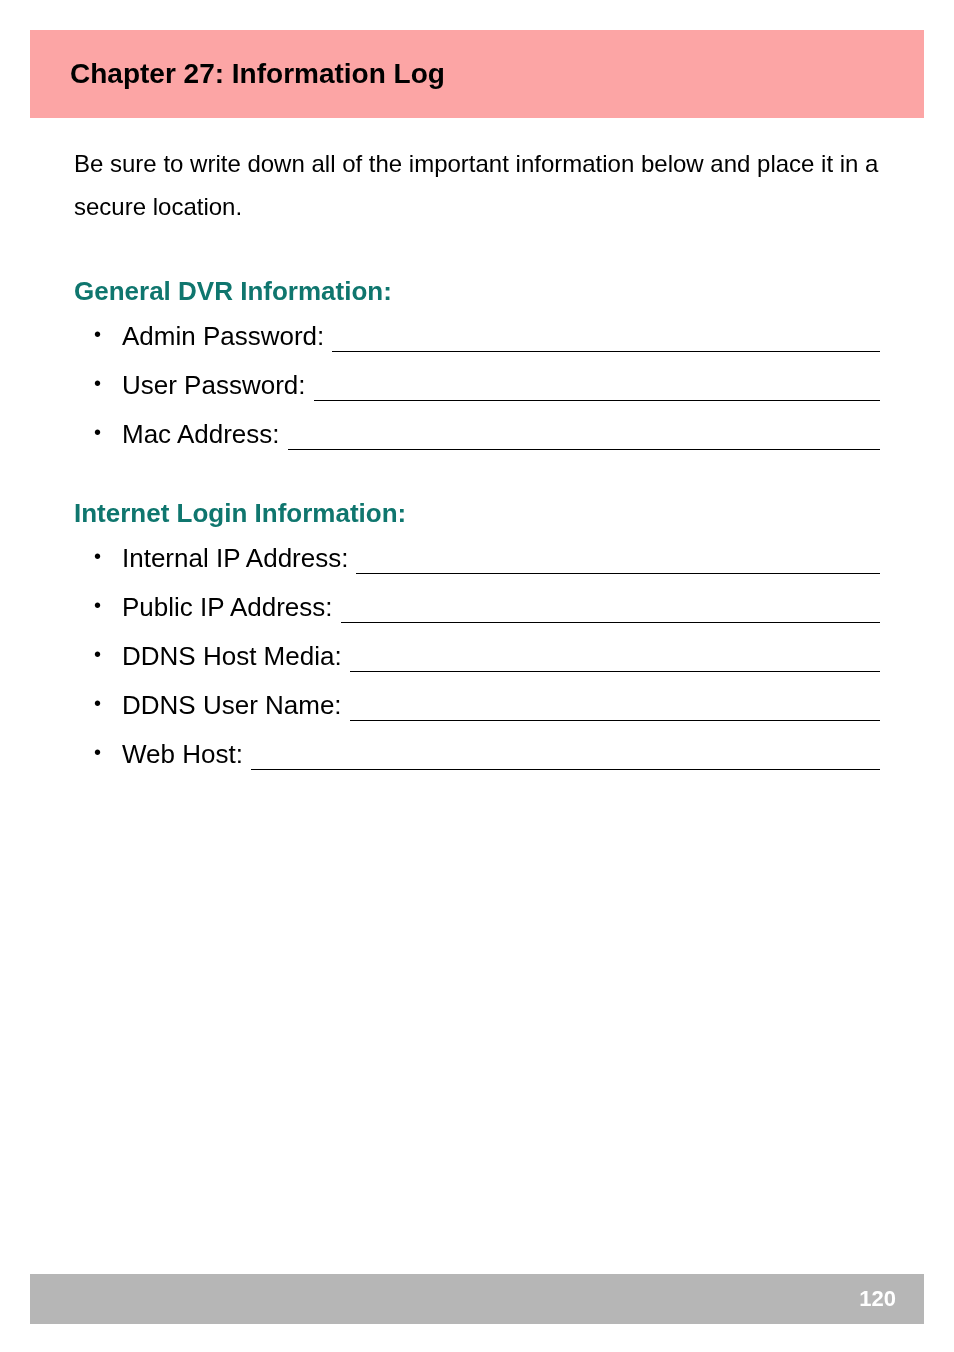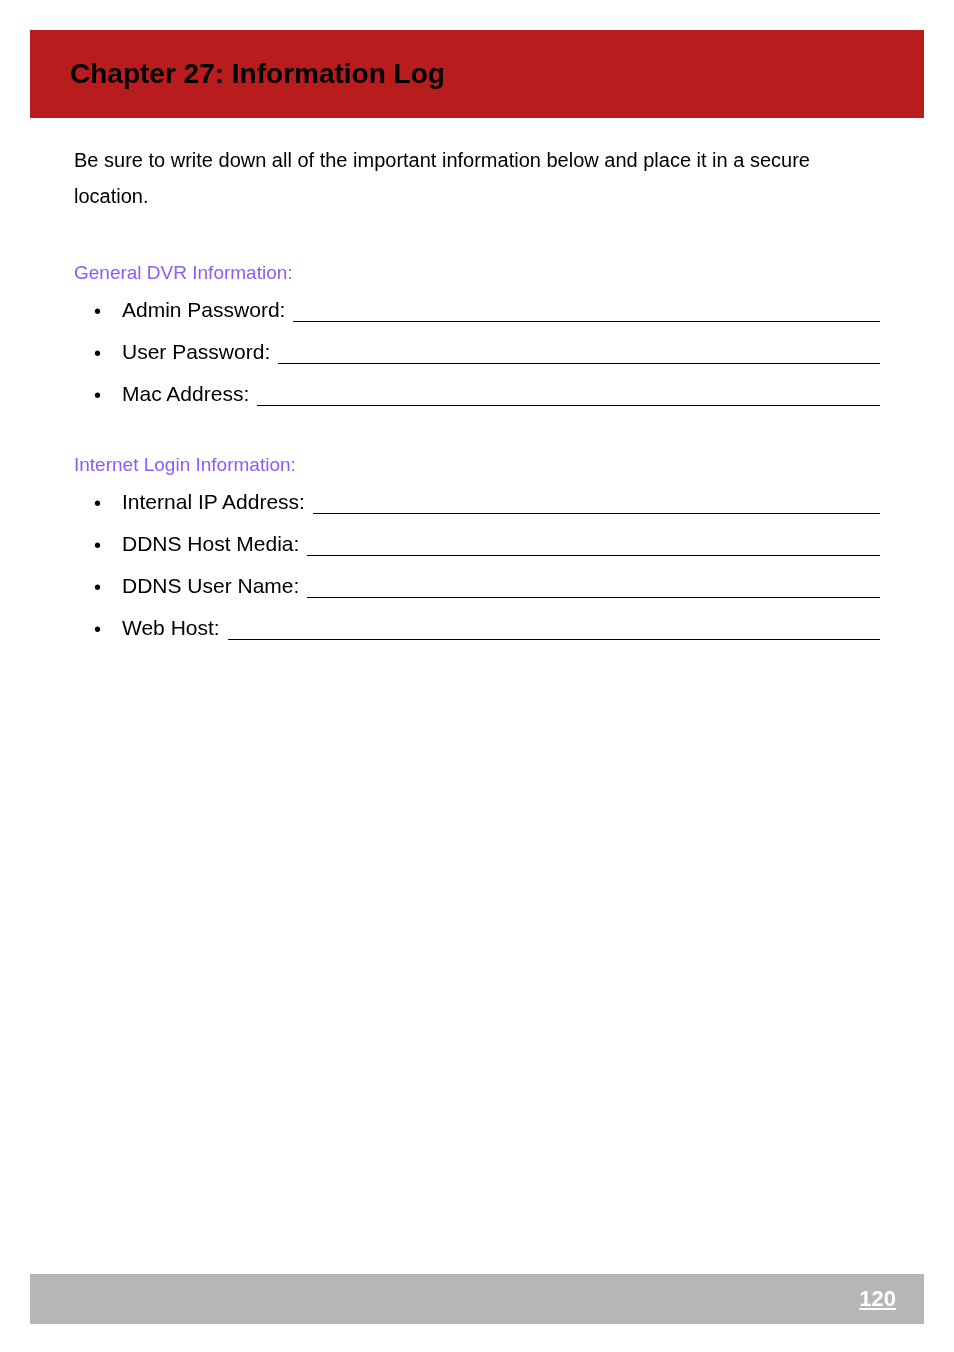--- a/index.html
+++ b/index.html
@@ -18,7 +18,7 @@
       padding: 30px 30px 0 30px;
     }
     .chapter-header {
-      background: #b91c1c;
+      background: #fca5a5;
       padding: 28px 20px 28px 40px;
       margin-bottom: 24px;
     }

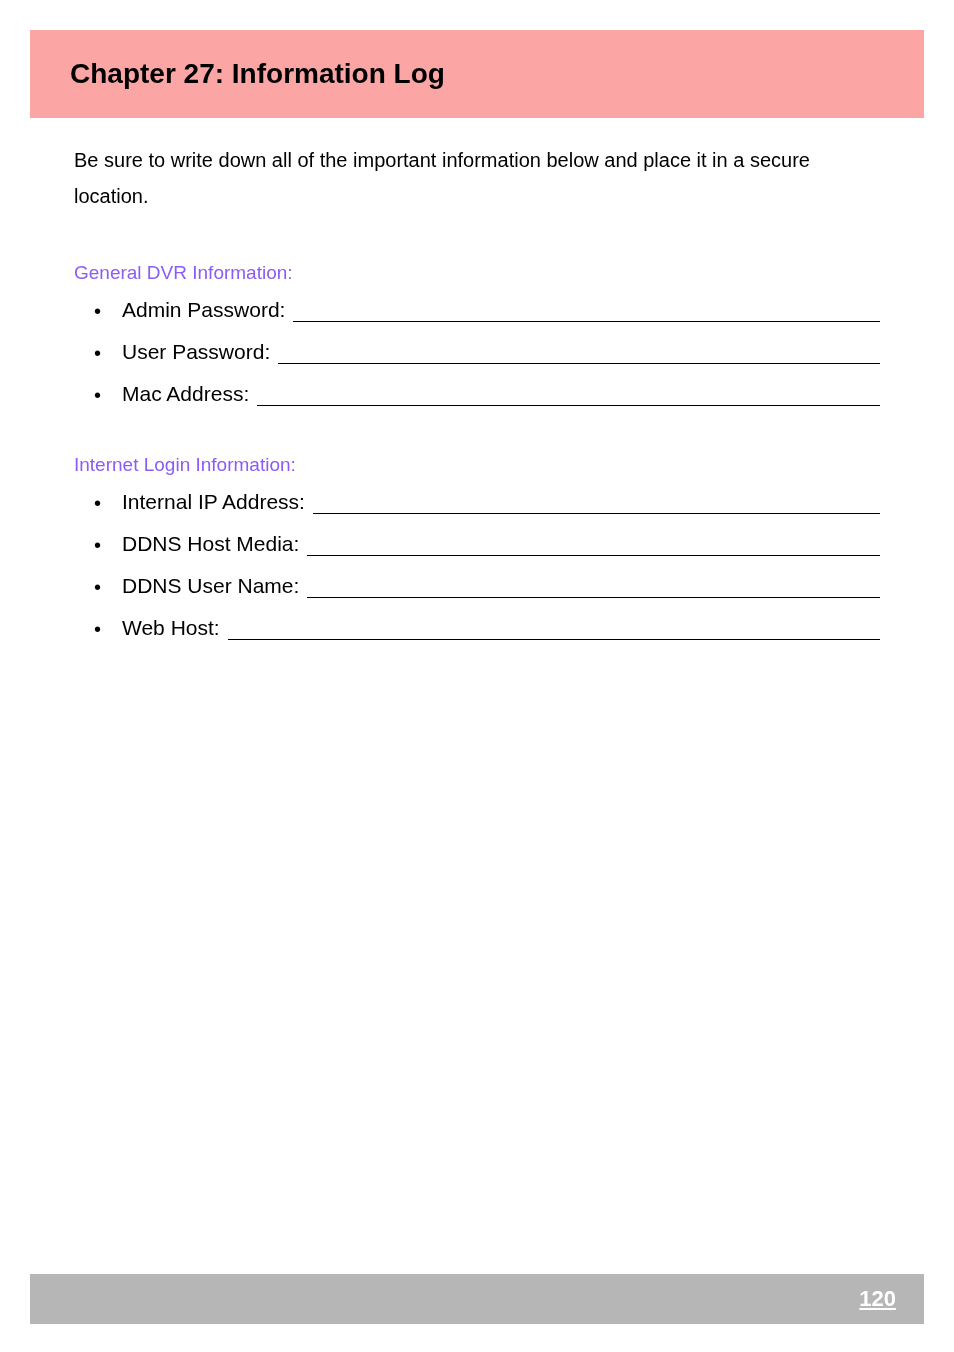--- a/index.html
+++ b/index.html
@@ -31,7 +31,7 @@
       padding: 0 44px;
     }
     .intro-text {
-      font-size: 20px;
+      font-size: 24px;
       line-height: 1.8;
       color: #000;
       margin-bottom: 48px;

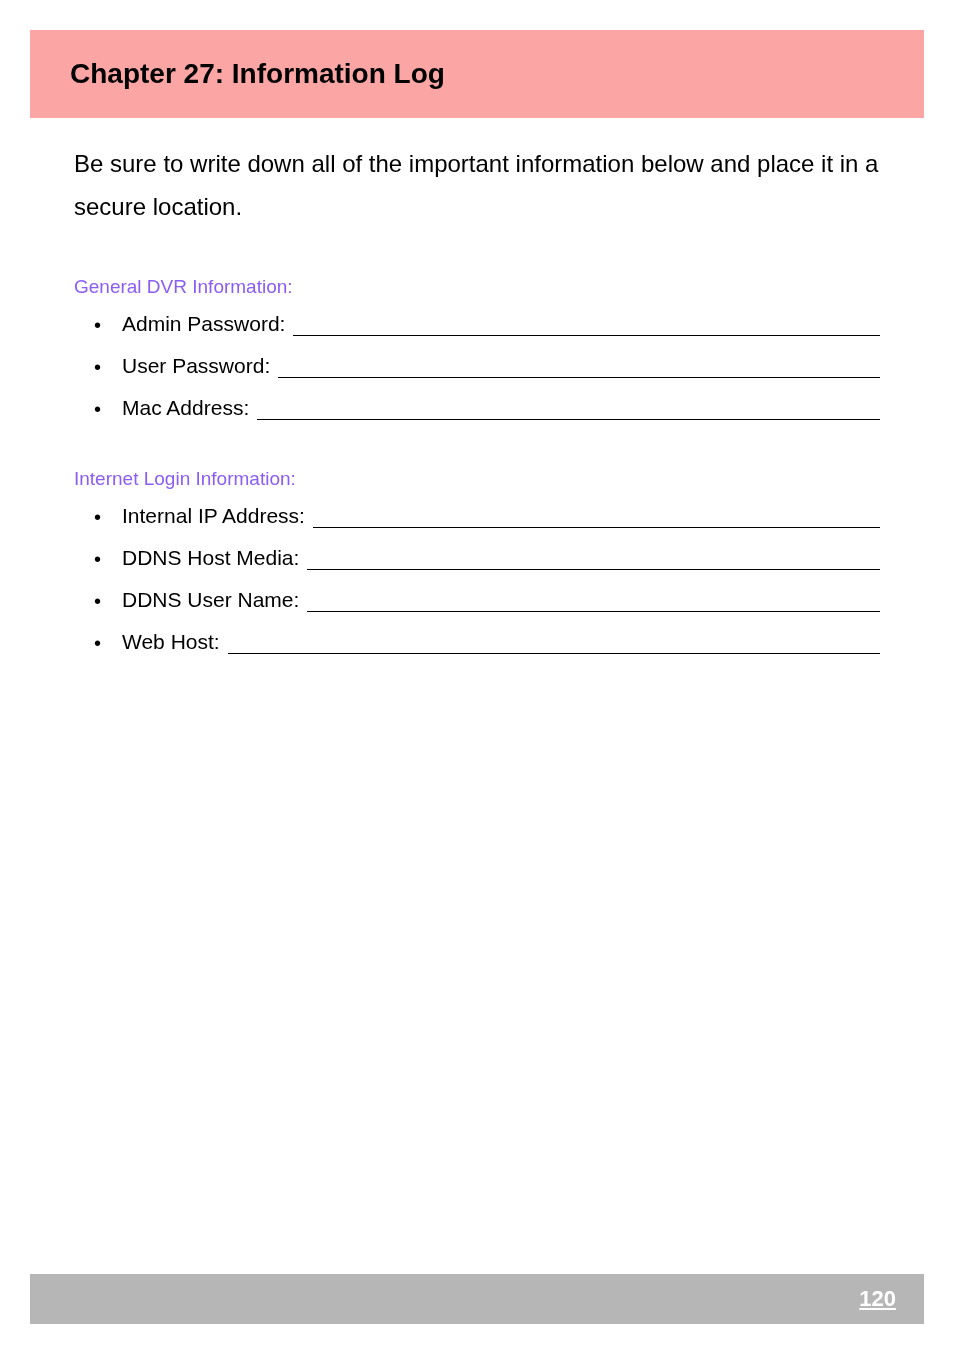--- a/index.html
+++ b/index.html
@@ -37,9 +37,10 @@
       margin-bottom: 48px;
     }
     .section-title {
-      font-size: 19px;
-      color: #8b5cf6;
+      font-size: 26px;
+      color: #0f766e;
       margin-bottom: 14px;
+      font-weight: bold;
     }
     .field-list {
       list-style: none;

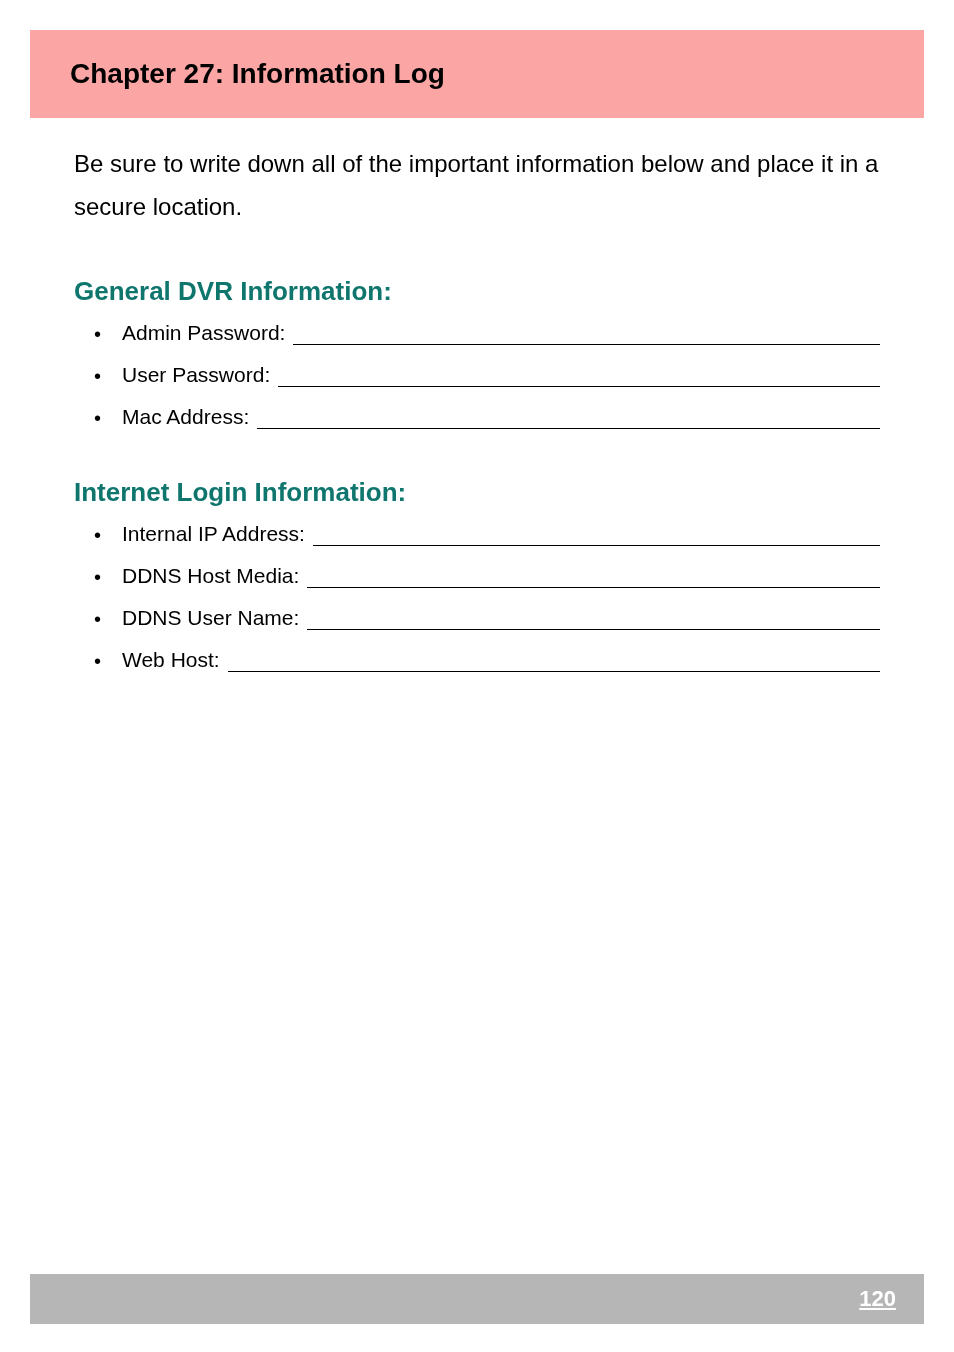--- a/index.html
+++ b/index.html
@@ -62,7 +62,7 @@
       color: #000;
     }
     .field-label {
-      font-size: 21px;
+      font-size: 26px;
       color: #000;
       white-space: nowrap;
       padding-right: 8px;

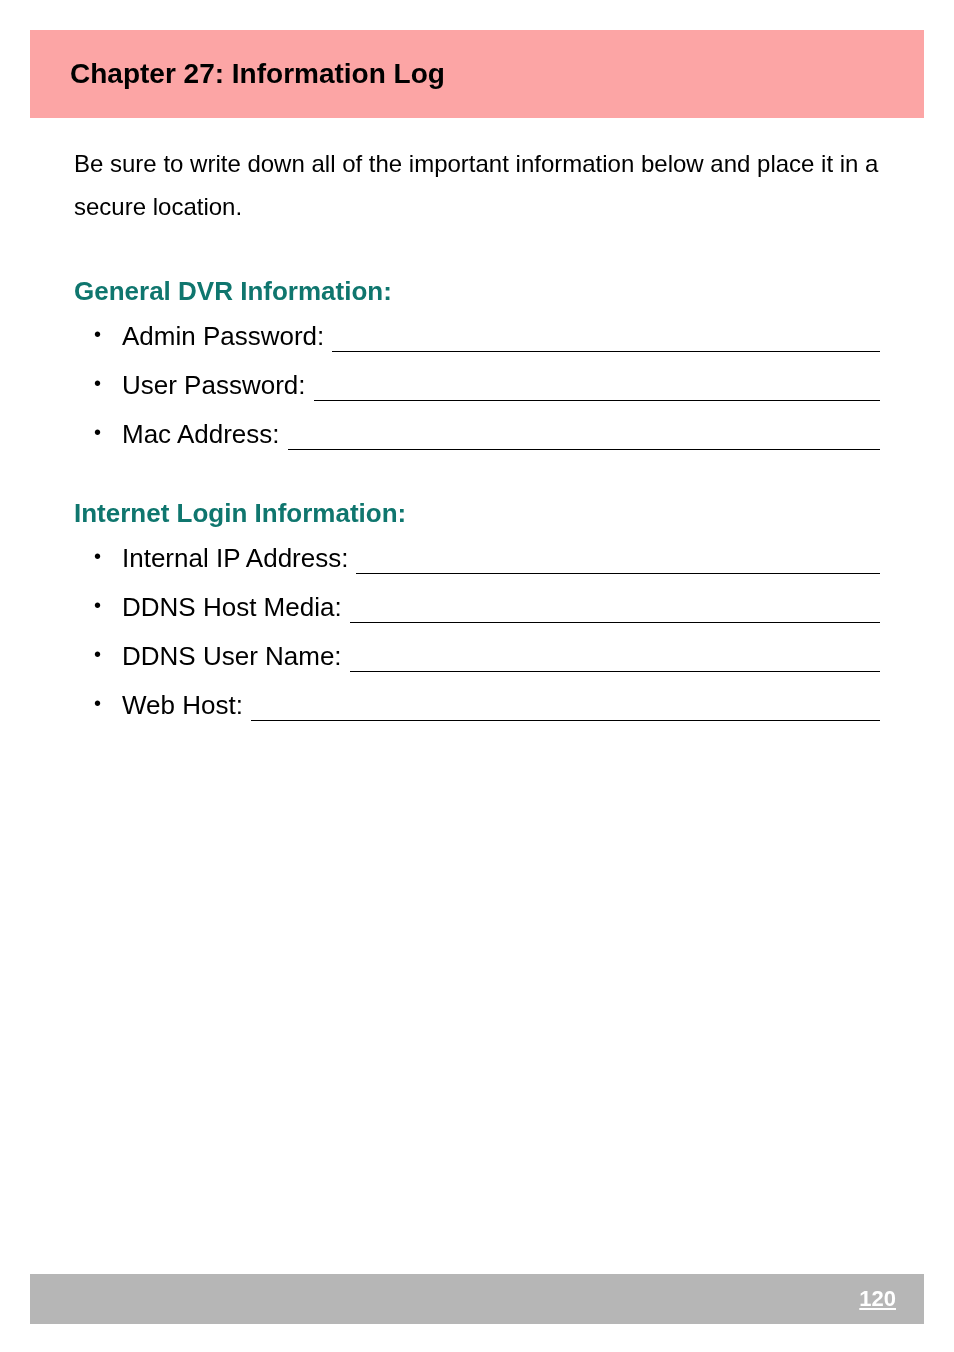--- a/index.html
+++ b/index.html
@@ -128,6 +128,10 @@
           <span class="field-line"></span>
         </li>
         <li class="field-item">
+          <span class="field-label">Public IP Address:</span>
+          <span class="field-line"></span>
+        </li>
+        <li class="field-item">
           <span class="field-label">DDNS Host Media:</span>
           <span class="field-line"></span>
         </li>

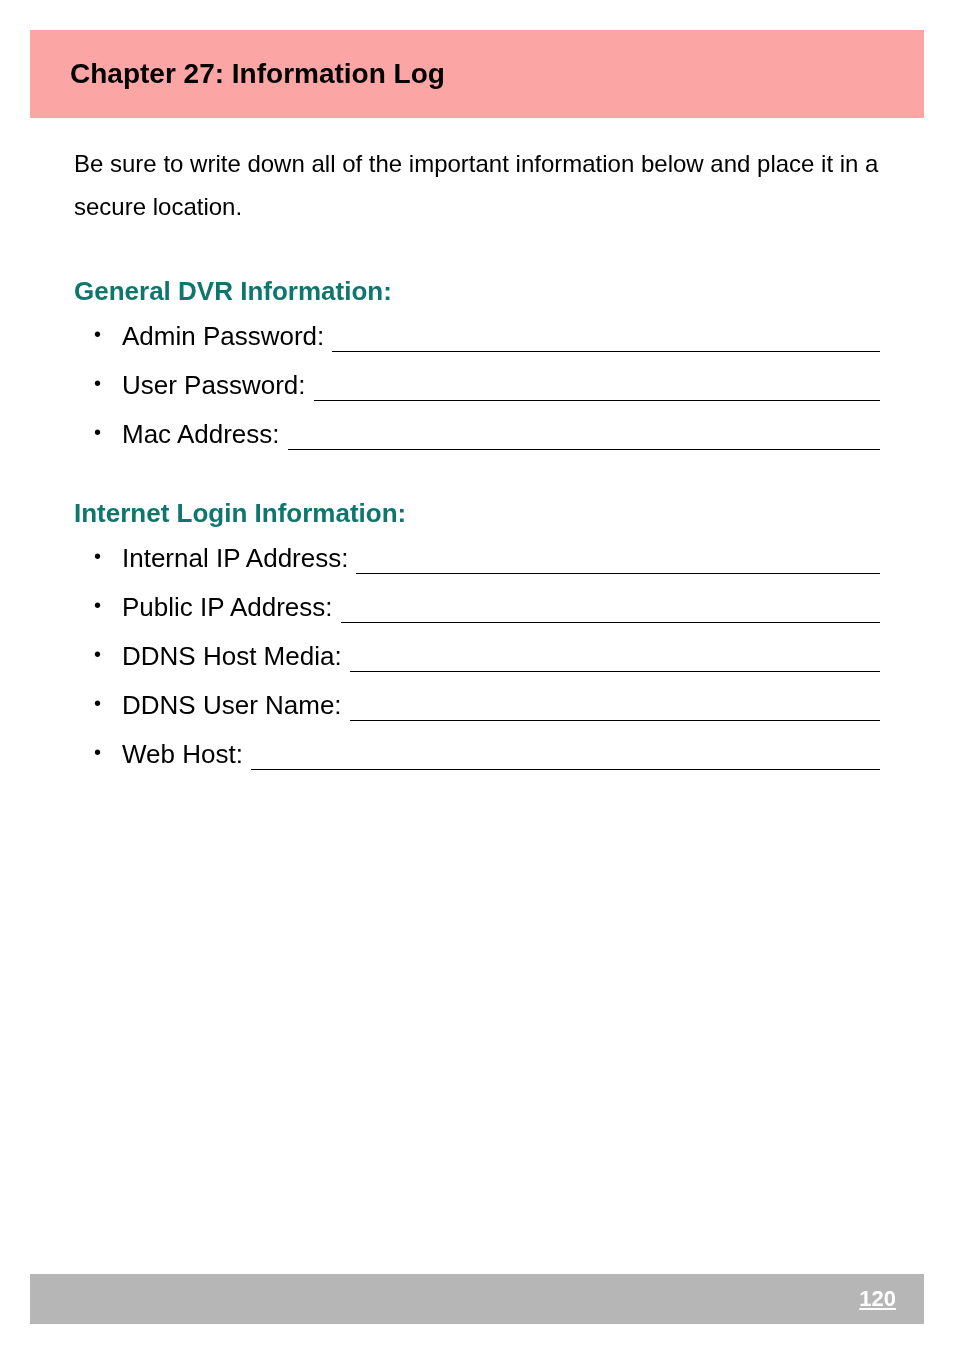--- a/index.html
+++ b/index.html
@@ -88,7 +88,6 @@
       color: #fff;
       font-weight: bold;
       font-size: 22px;
-      text-decoration: underline;
     }
   </style>
 </head>

